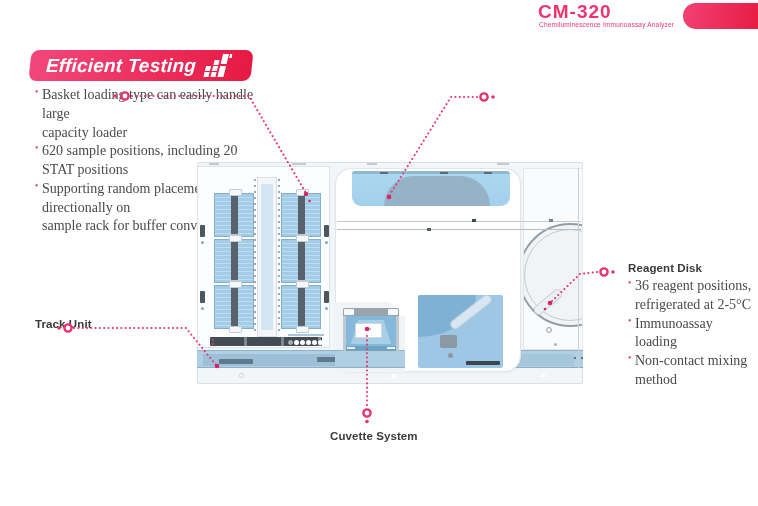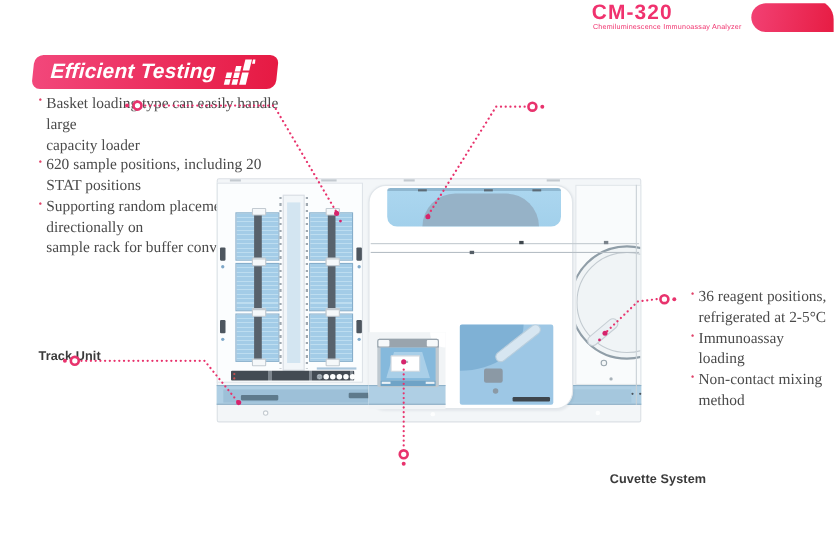--- a/index.html
+++ b/index.html
@@ -4,7 +4,7 @@
 <style>
   html,body{margin:0;padding:0;background:#fff;}
   .page{position:relative;width:758px;height:506px;background:#fff;overflow:hidden;
-        font-family:"Liberation Sans",sans-serif;border-radius:18px;}
+        font-family:"Liberation Sans",sans-serif;}
   
   .brand-name{position:absolute;left:538px;top:1px;font-size:19px;font-weight:bold;
         letter-spacing:1px;color:#F0326E;}

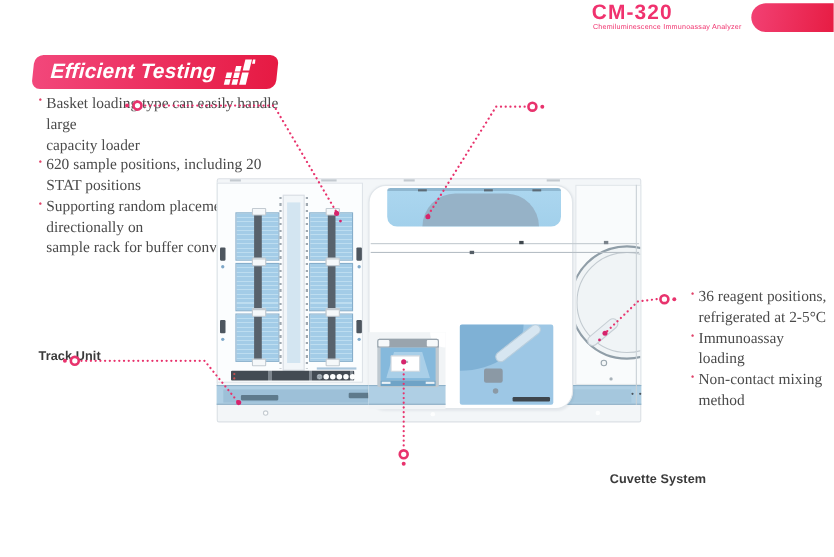--- a/index.html
+++ b/index.html
@@ -139,6 +139,7 @@
 
 
   <div class="callout" style="left:628px;top:262px;width:130px;">
+    <h3>Reagent Disk</h3>
     <div>
         <div class="bullet">36 reagent positions,
 refrigerated at 2-5°C</div>

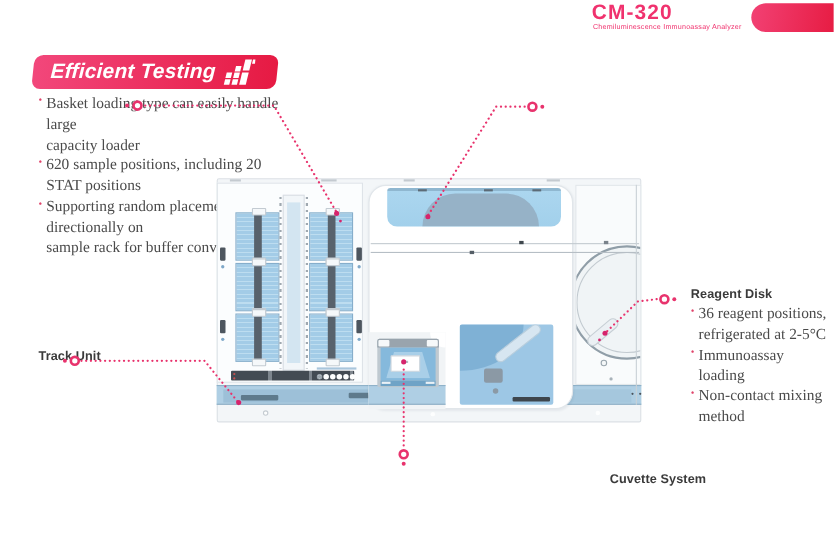--- a/index.html
+++ b/index.html
@@ -152,7 +152,7 @@
     <h3>Track Unit</h3>
   </div>
 
-  <div class="callout" style="left:330px;top:430px;width:312px;text-align:right;">
+  <div class="callout" style="left:330px;top:430px;width:312px;">
     <h3>Cuvette System</h3>
   </div>
 

